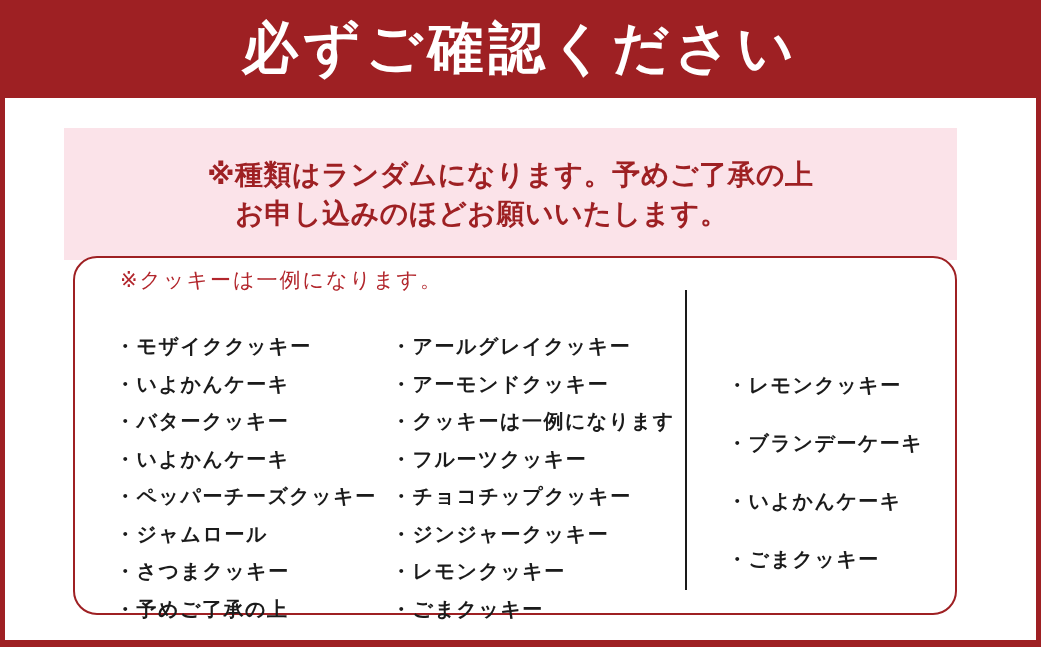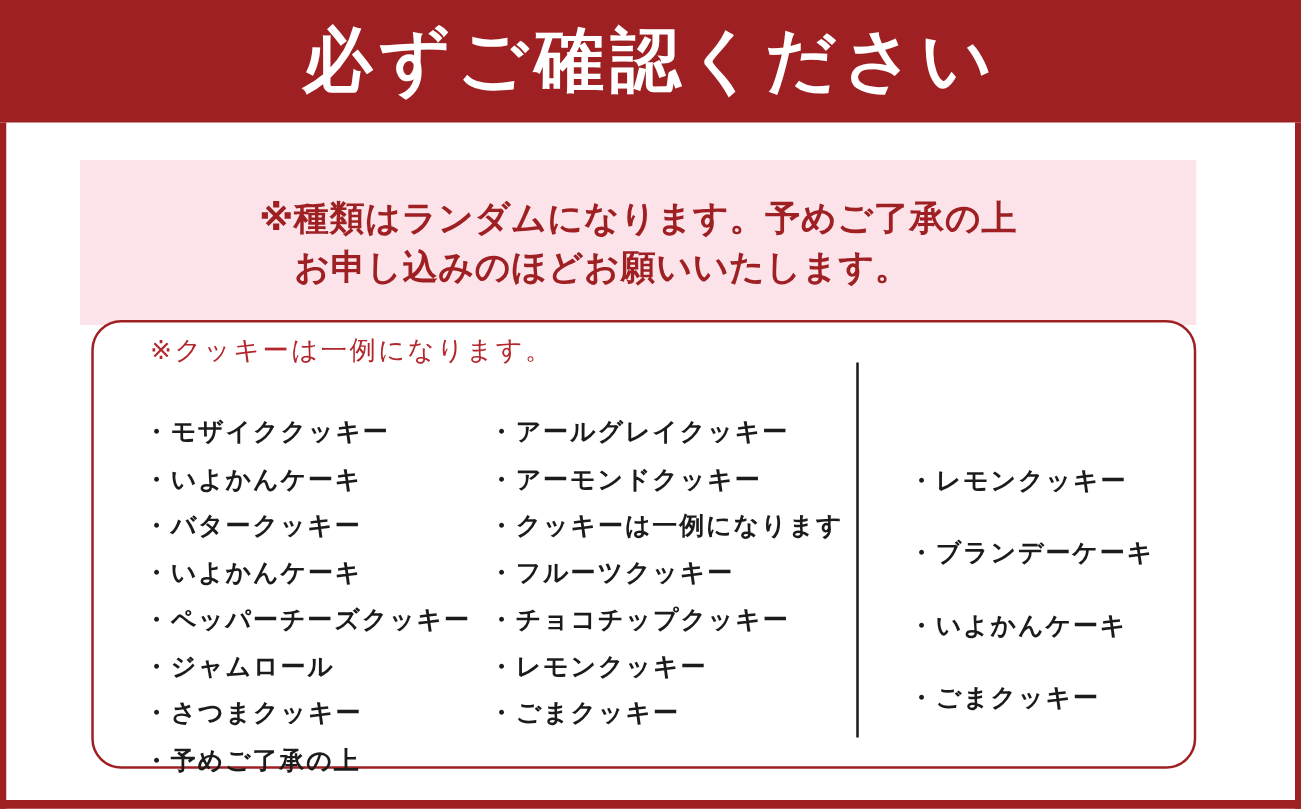--- a/index.html
+++ b/index.html
@@ -113,6 +113,7 @@
         <div class="item">クッキーは一例になります</div>
         <div class="item">フルーツクッキー</div>
         <div class="item">チョコチップクッキー</div>
+        <div class="item">ジンジャークッキー</div>
         <div class="item">レモンクッキー</div>
         <div class="item">ごまクッキー</div>
       </div>

